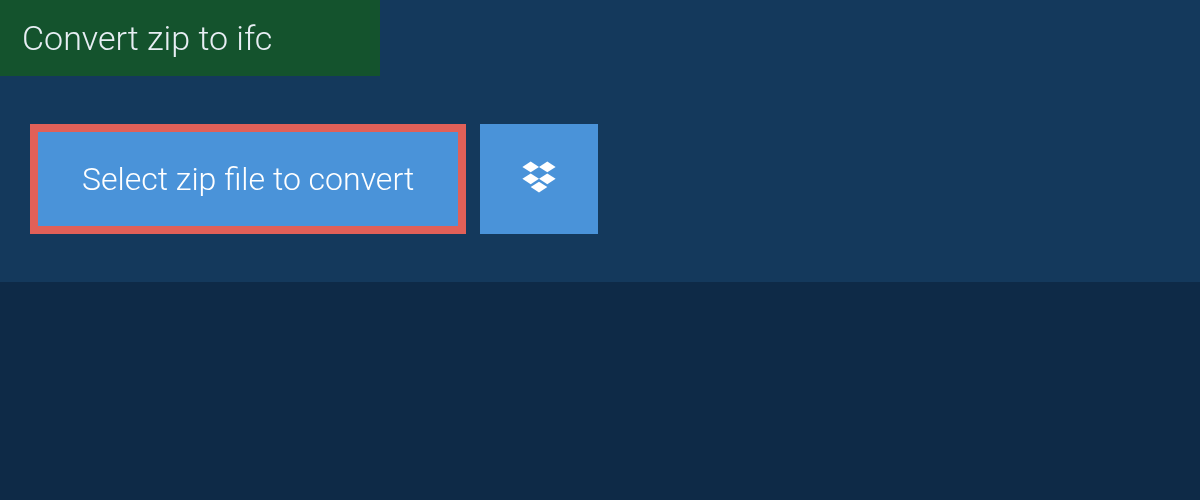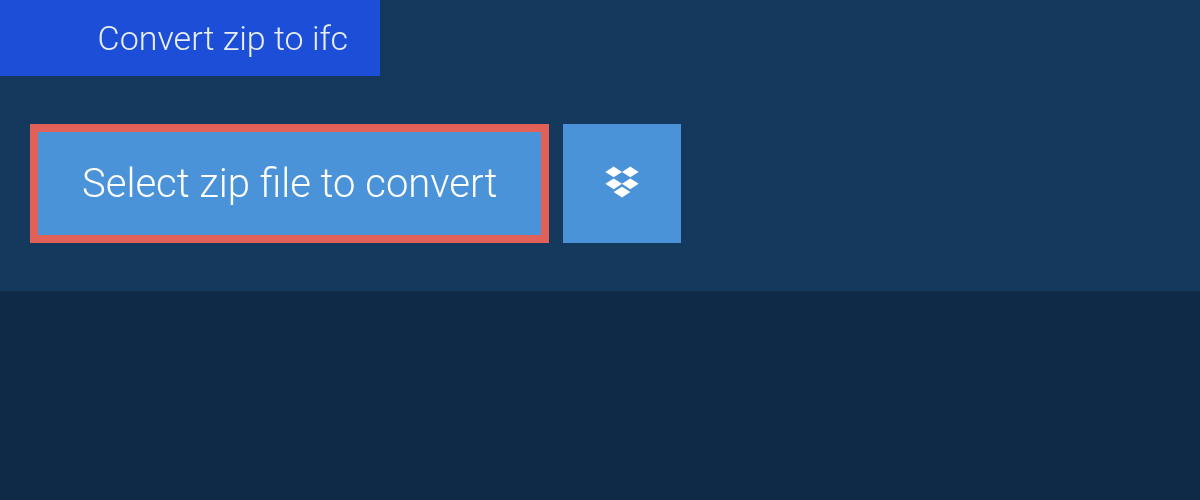--- a/index.html
+++ b/index.html
@@ -22,13 +22,12 @@
       display: flex;
     }
     .tab {
-      background: #1d4ed8;
+      background: #14532d;
       color: #e8eef4;
       font-size: 34px;
       font-weight: 300;
       padding: 18px 32px 18px 22px;
       width: 380px;
-      text-align: right;
     }
     .action-row {
       display: flex;

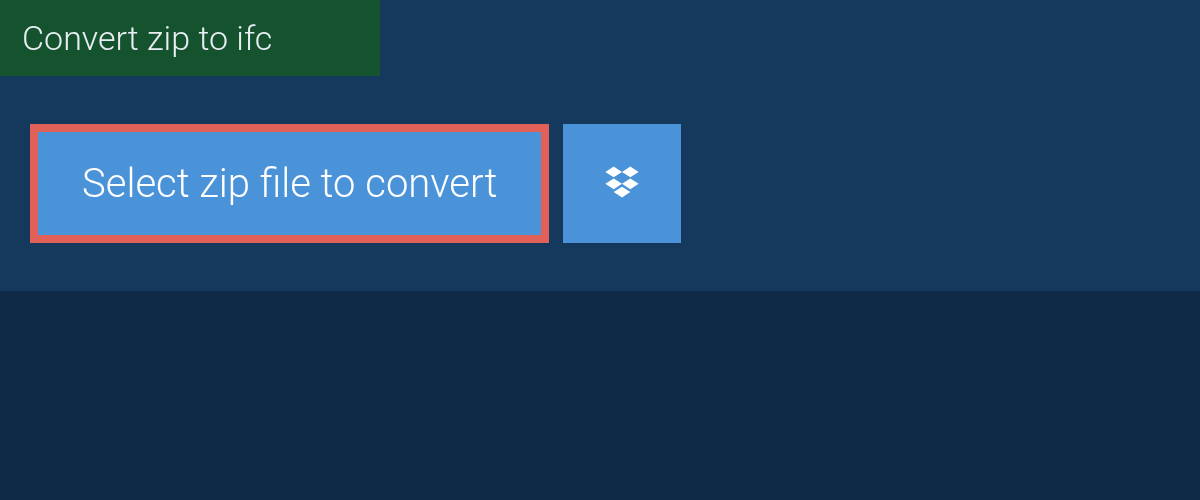--- a/index.html
+++ b/index.html
@@ -39,7 +39,7 @@
       background: #4a93d9;
       border: 8px solid #e16058;
       color: #ffffff;
-      font-size: 40px;
+      font-size: 32px;
       font-weight: 300;
       padding: 28px 44px;
       cursor: pointer;

